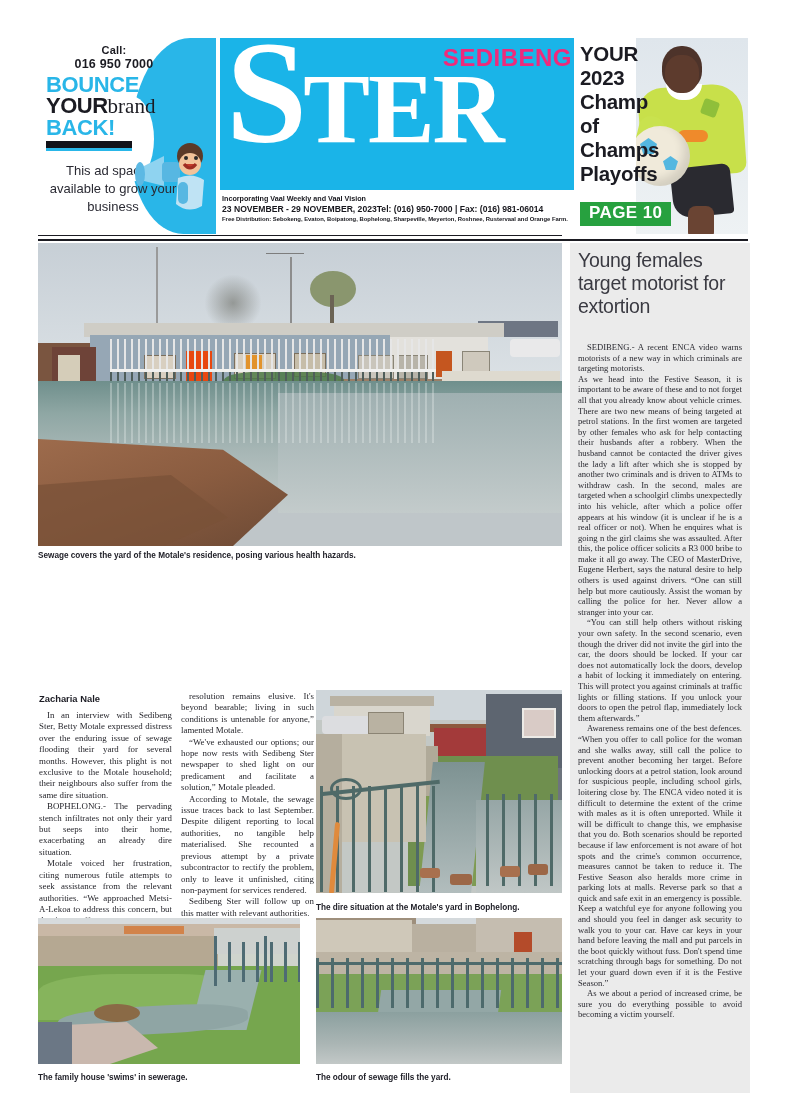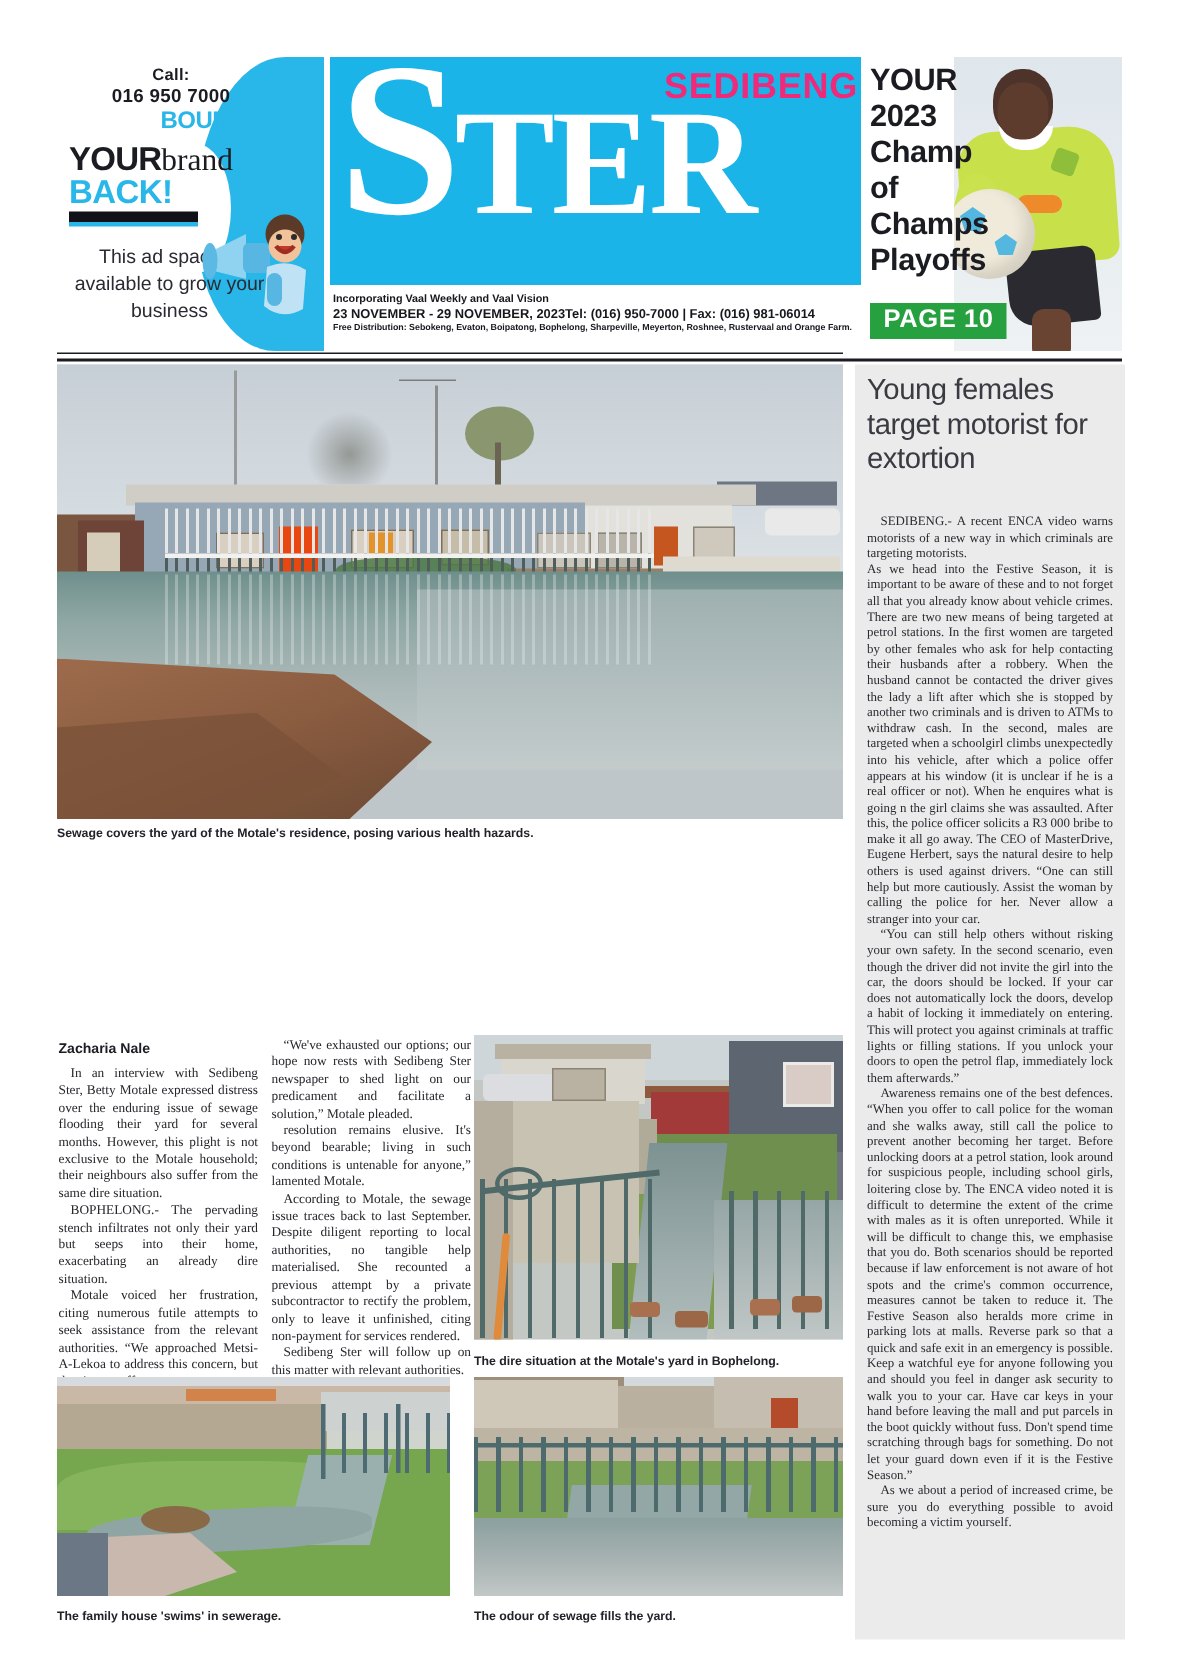--- a/index.html
+++ b/index.html
@@ -41,8 +41,8 @@
     font-size:12.5px;font-weight:bold;color:#1b1b22;letter-spacing:.2px;
   }
   .ad-l1{
-    position:absolute;left:8px;top:34px;width:128px;text-align:right;
-    font-size:16px;font-weight:bold;color:#29b6e8;letter-spacing:-.4px;
+    position:absolute;left:8px;top:34px;width:128px;text-align:left;
+    font-size:22px;font-weight:bold;color:#29b6e8;letter-spacing:-.4px;
   }
   .ad-l2{position:absolute;left:8px;top:55px;width:150px;white-space:nowrap;}
   .ad-l2 b{font-size:22px;font-weight:bold;color:#1b1b22;letter-spacing:-.5px;}

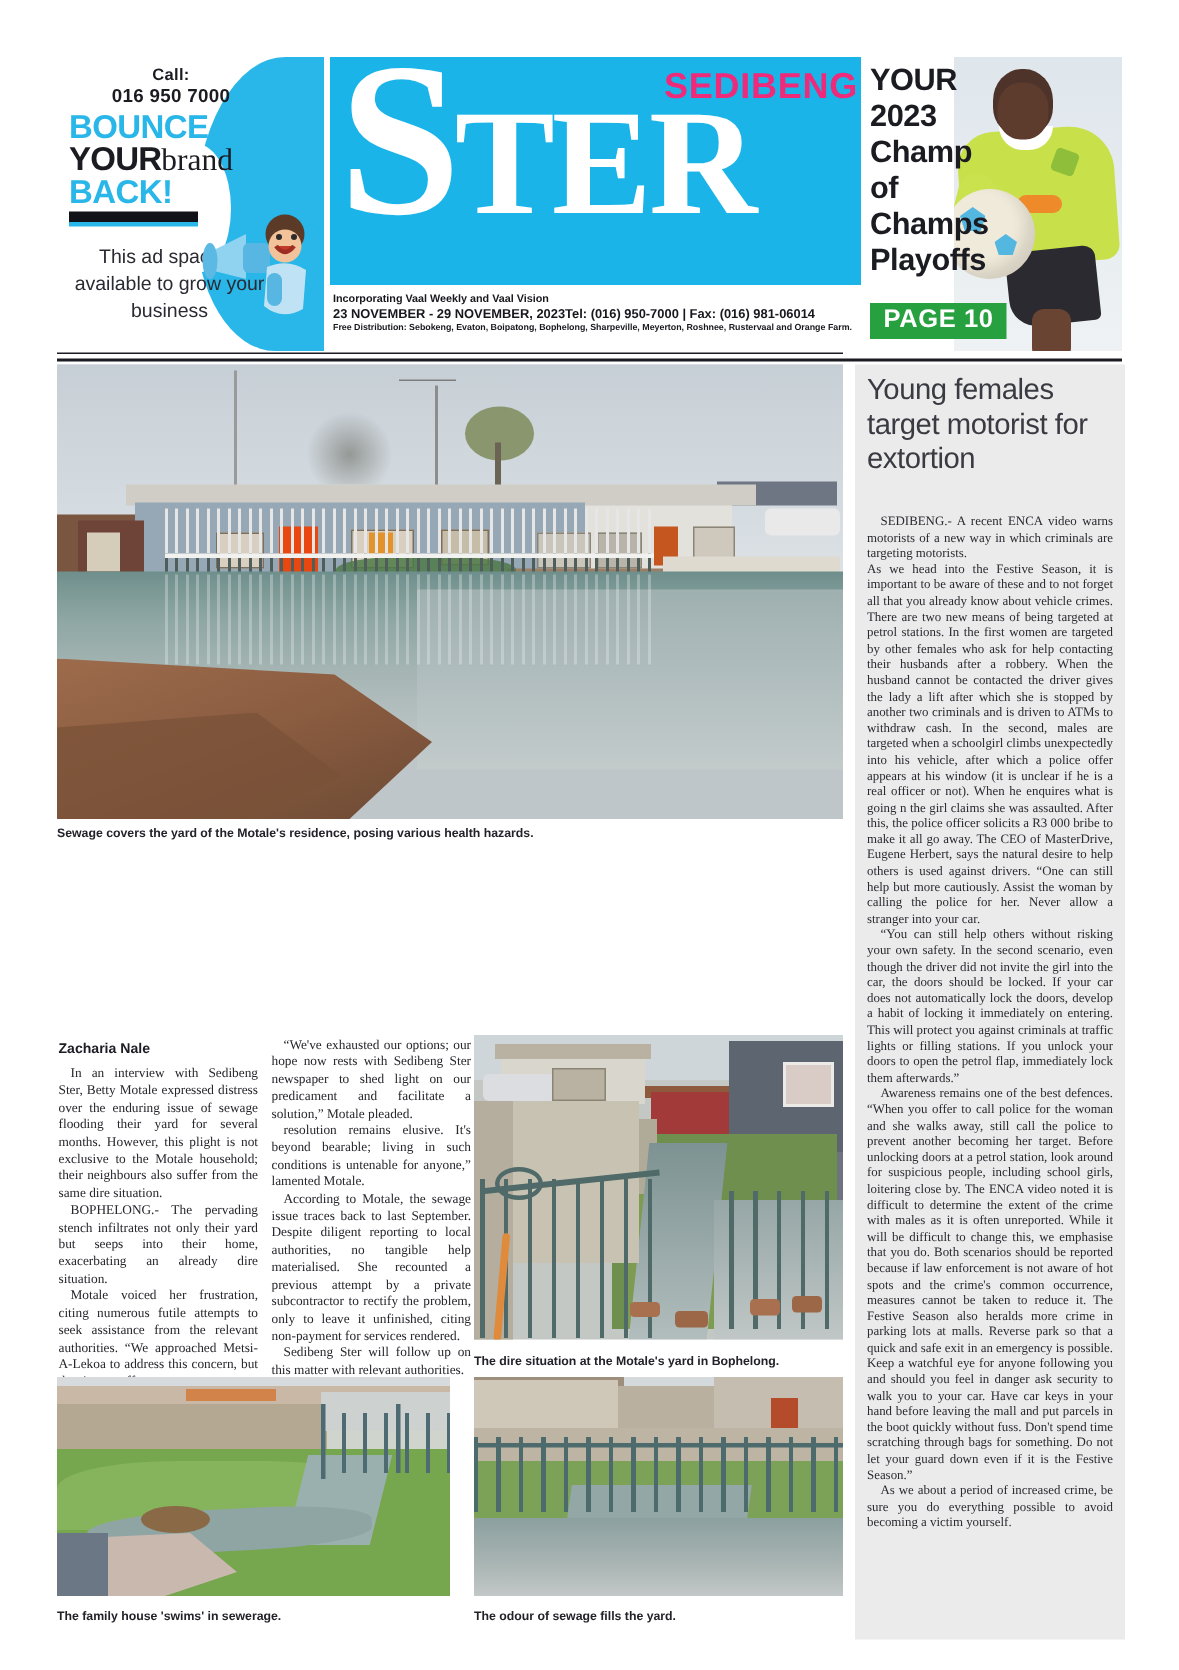--- a/index.html
+++ b/index.html
@@ -417,8 +417,8 @@
   </div>
 
   <div class="col col2">
+    <p>resolution remains elusive. It's beyond bearable; living in such conditions is untenable for anyone,” lamented Motale.</p>
     <p>“We've exhausted our options; our hope now rests with Sedibeng Ster newspaper to shed light on our predicament and facilitate a solution,” Motale pleaded.</p>
-    <p>resolution remains elusive. It's beyond bearable; living in such conditions is untenable for anyone,” lamented Motale.</p>
     <p>According to Motale, the sewage issue traces back to last September. Despite diligent reporting to local authorities, no tangible help materialised. She recounted a previous attempt by a private subcontractor to rectify the problem, only to leave it unfinished, citing non-payment for services rendered.</p>
     <p>Sedibeng Ster will follow up on this matter with relevant authorities.</p>
   </div>

